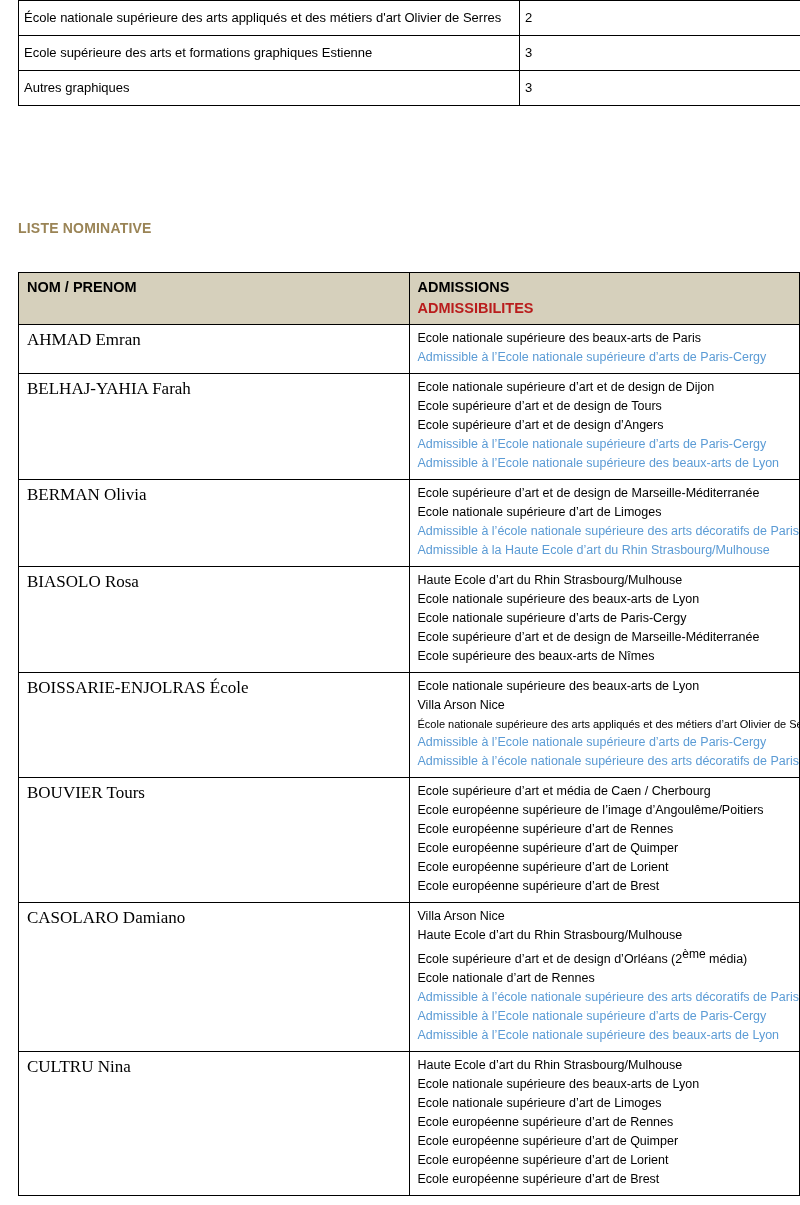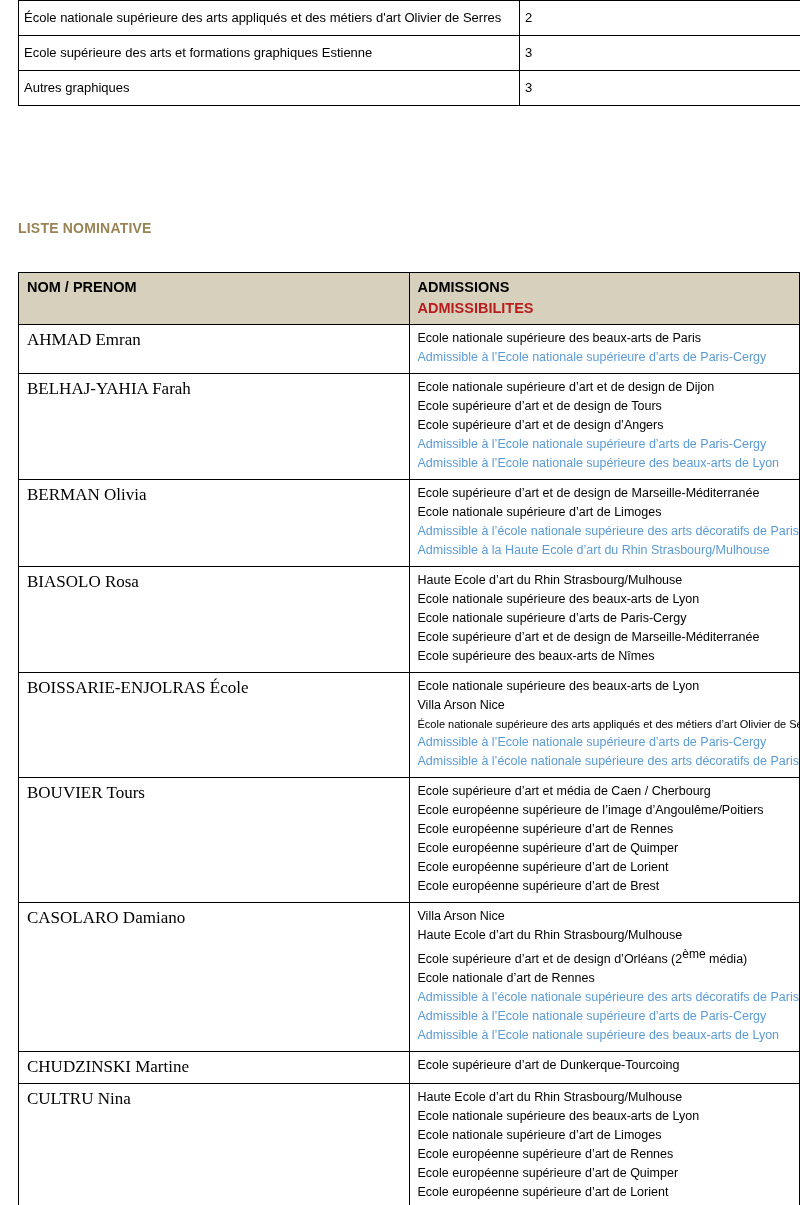--- a/index.html
+++ b/index.html
@@ -219,12 +219,6 @@
         </td>
       </tr>
 
-      <tr>
-        <td class="name-cell">CHUDZINSKI  Martine</td>
-        <td class="adm-cell">
-          <div>Ecole supérieure d’art de Dunkerque-Tourcoing</div>
-        </td>
-      </tr>
 
       <tr>
         <td class="name-cell">CULTRU Nina</td>

